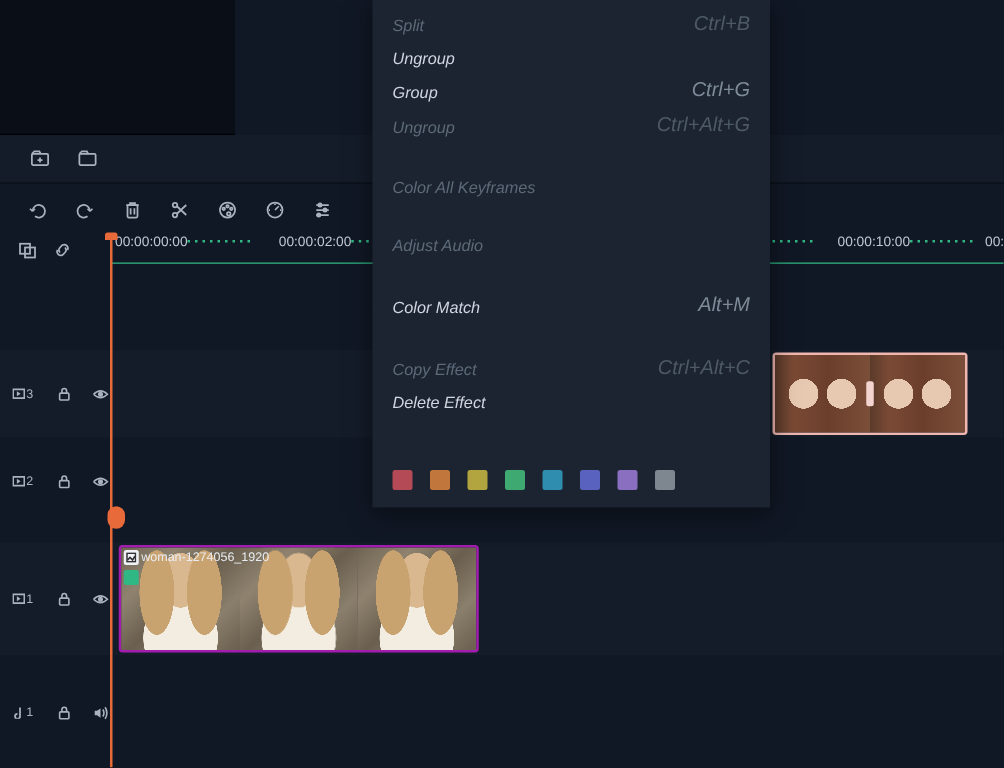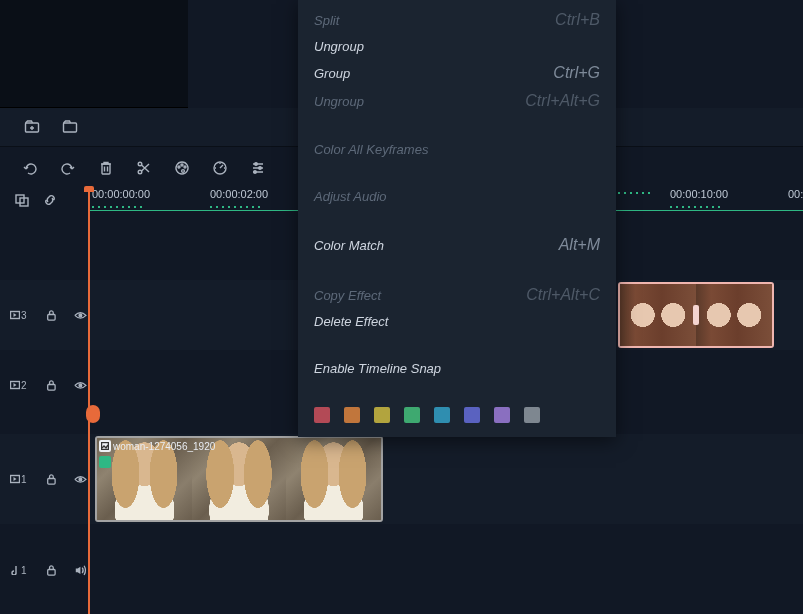--- a/index.html
+++ b/index.html
@@ -41,7 +41,7 @@
 }
 .tick-block {
   position: absolute; top: 0; height: 24px;
-  display: flex; flex-direction: column; align-items: flex-start;
+  display: flex; flex-direction: row; align-items: flex-start;
 }
 .tick-label { font-size: 11px; color: #bfc8d4; margin-bottom: 2px; }
 .tick-dots { display: flex; gap: 4px; height: 2px; margin-top: 4px; }

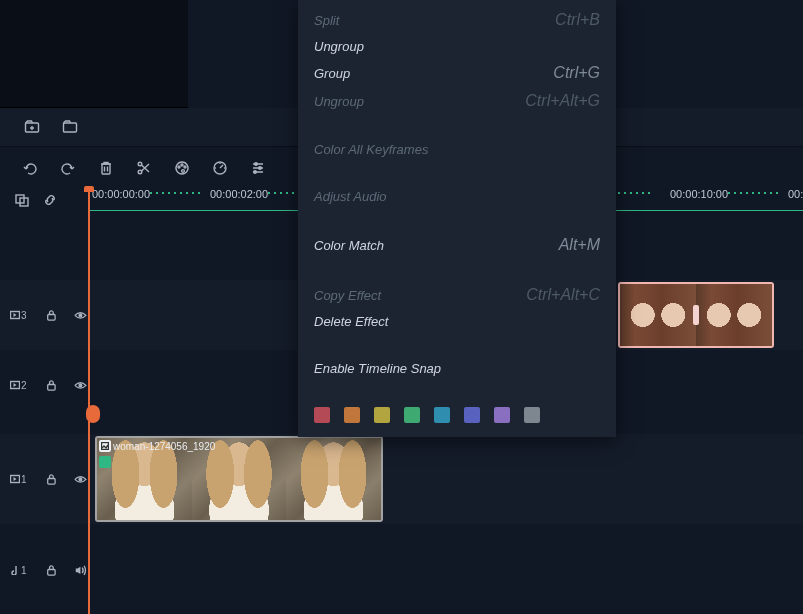--- a/index.html
+++ b/index.html
@@ -248,7 +248,7 @@
           <span class="tick-dot"></span>
         </div>
       </div>
-    <div class="tick-block" style="left:122px">
+    <div class="tick-block" style="left:135px">
         <span class="tick-label">00:00:02:00</span>
         <div class="tick-dots">
           <span class="tick-dot"></span>

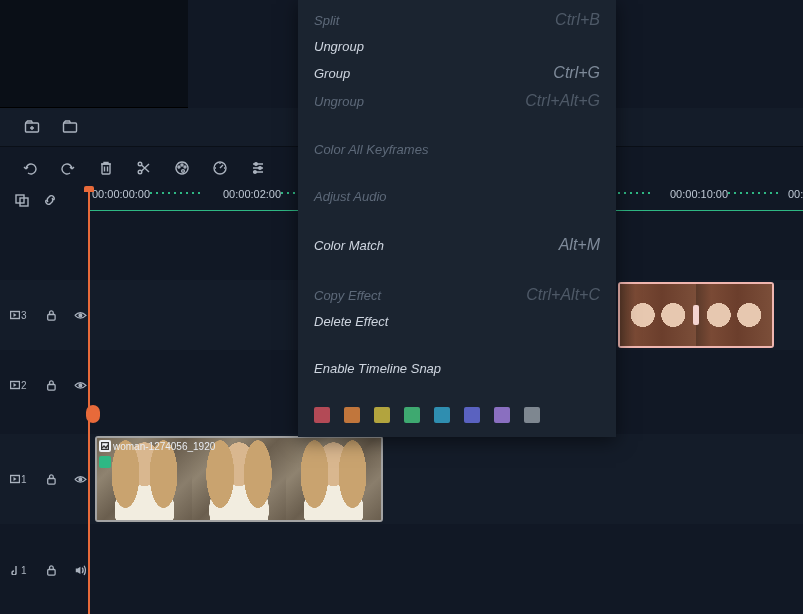--- a/index.html
+++ b/index.html
@@ -465,9 +465,6 @@
       <span>Delete Effect</span>
     </div>
   <div class="menu-sep invisible"></div>
-  <div class="menu-item">
-      <span>Enable Timeline Snap</span>
-    </div>
   <div class="menu-sep invisible"></div>
   <div class="color-swatches">
     <span class="swatch" style="background:#b34a56"></span>

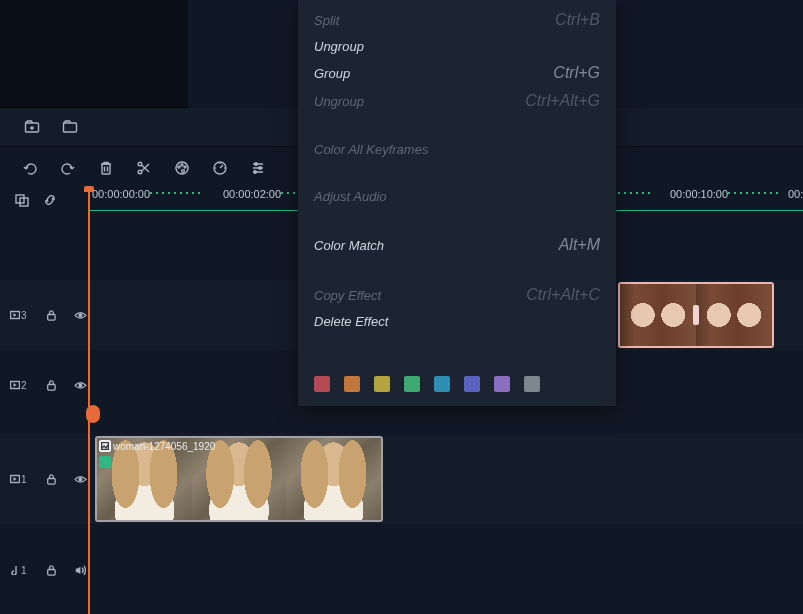--- a/index.html
+++ b/index.html
@@ -84,7 +84,7 @@
   display: flex;
 }
 .clip.pink { left: 530px; width: 156px; border: 2px solid #f0b6b0; }
-.clip.cyan { left: 7px; width: 288px; border: 2px solid #a3a3a3; z-index: 14; }
+.clip.cyan { left: 7px; width: 288px; border: 2px solid #a21caf; z-index: 14; }
 .thumb { flex: 1; background: #8a7b6a; position: relative; overflow: hidden; }
 .thumb::before, .thumb::after { content: ""; position: absolute; inset: 0; }
 .thumb.woman::before {

